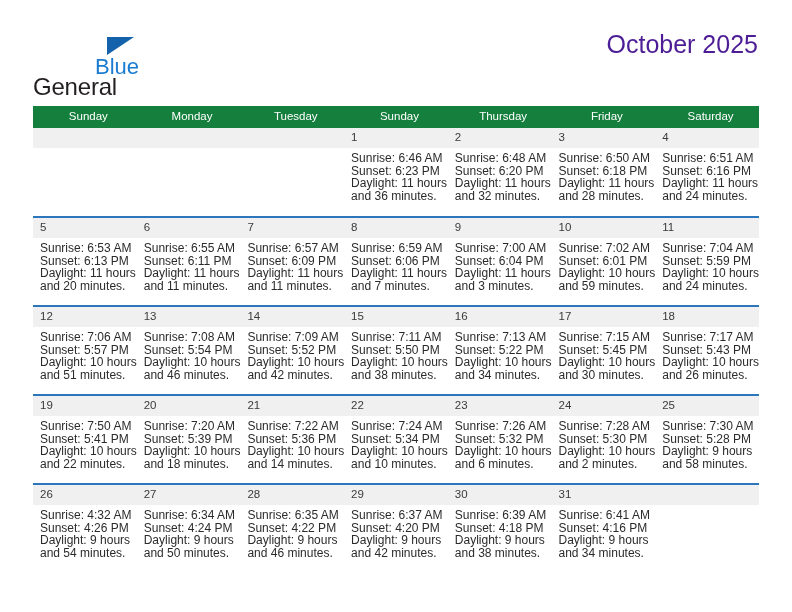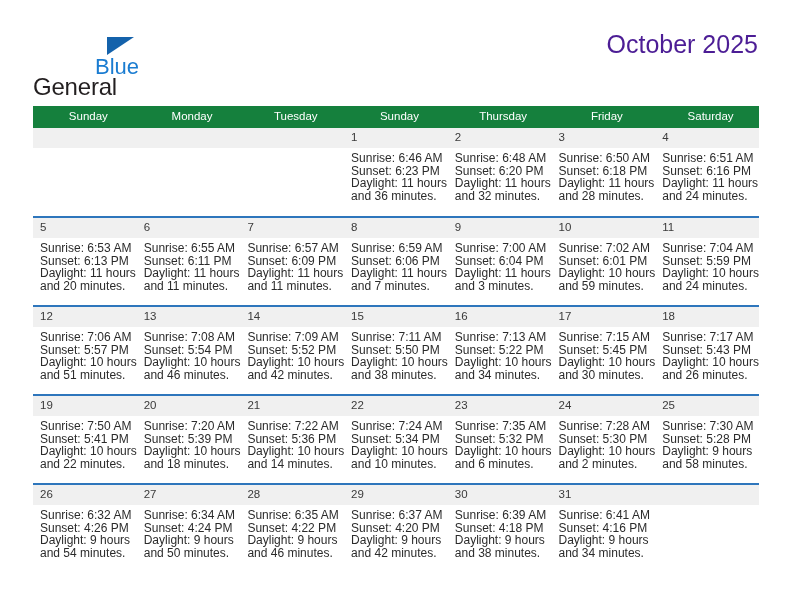--- a/index.html
+++ b/index.html
@@ -384,7 +384,7 @@
           <td>
             <div class="daynum">23</div>
             <div class="info">
-              <div>Sunrise: 7:35 AM</div>
+              <div>Sunrise: 7:26 AM</div>
               <div>Sunset: 5:32 PM</div>
               <div>Daylight: 10 hours</div>
               <div>and 6 minutes.</div>

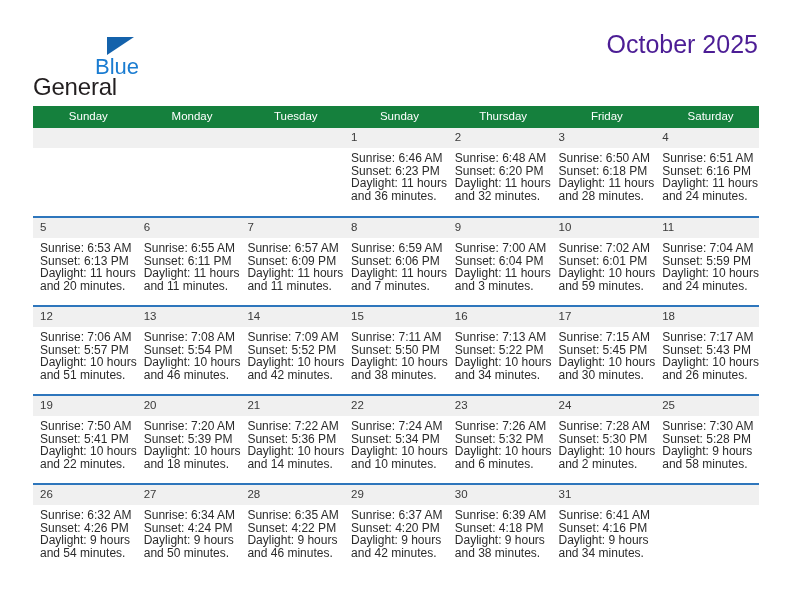--- a/index.html
+++ b/index.html
@@ -413,7 +413,7 @@
           <td>
             <div class="daynum">26</div>
             <div class="info">
-              <div>Sunrise: 6:32 AM</div>
+              <div>Sunrise: 4:32 AM</div>
               <div>Sunset: 4:26 PM</div>
               <div>Daylight: 9 hours</div>
               <div>and 54 minutes.</div>

